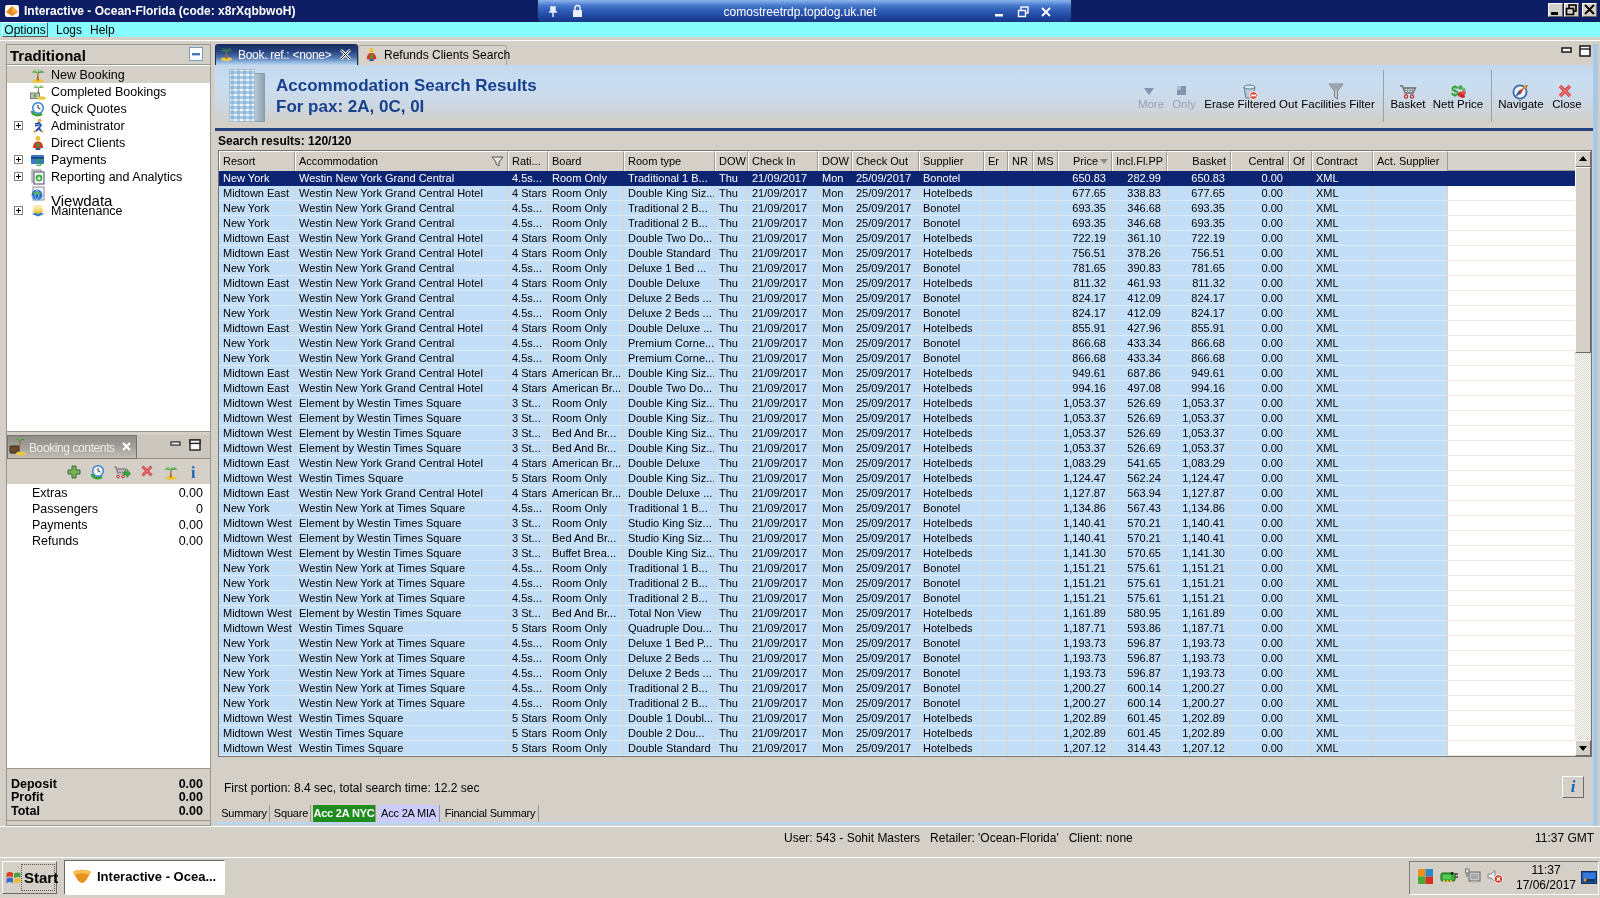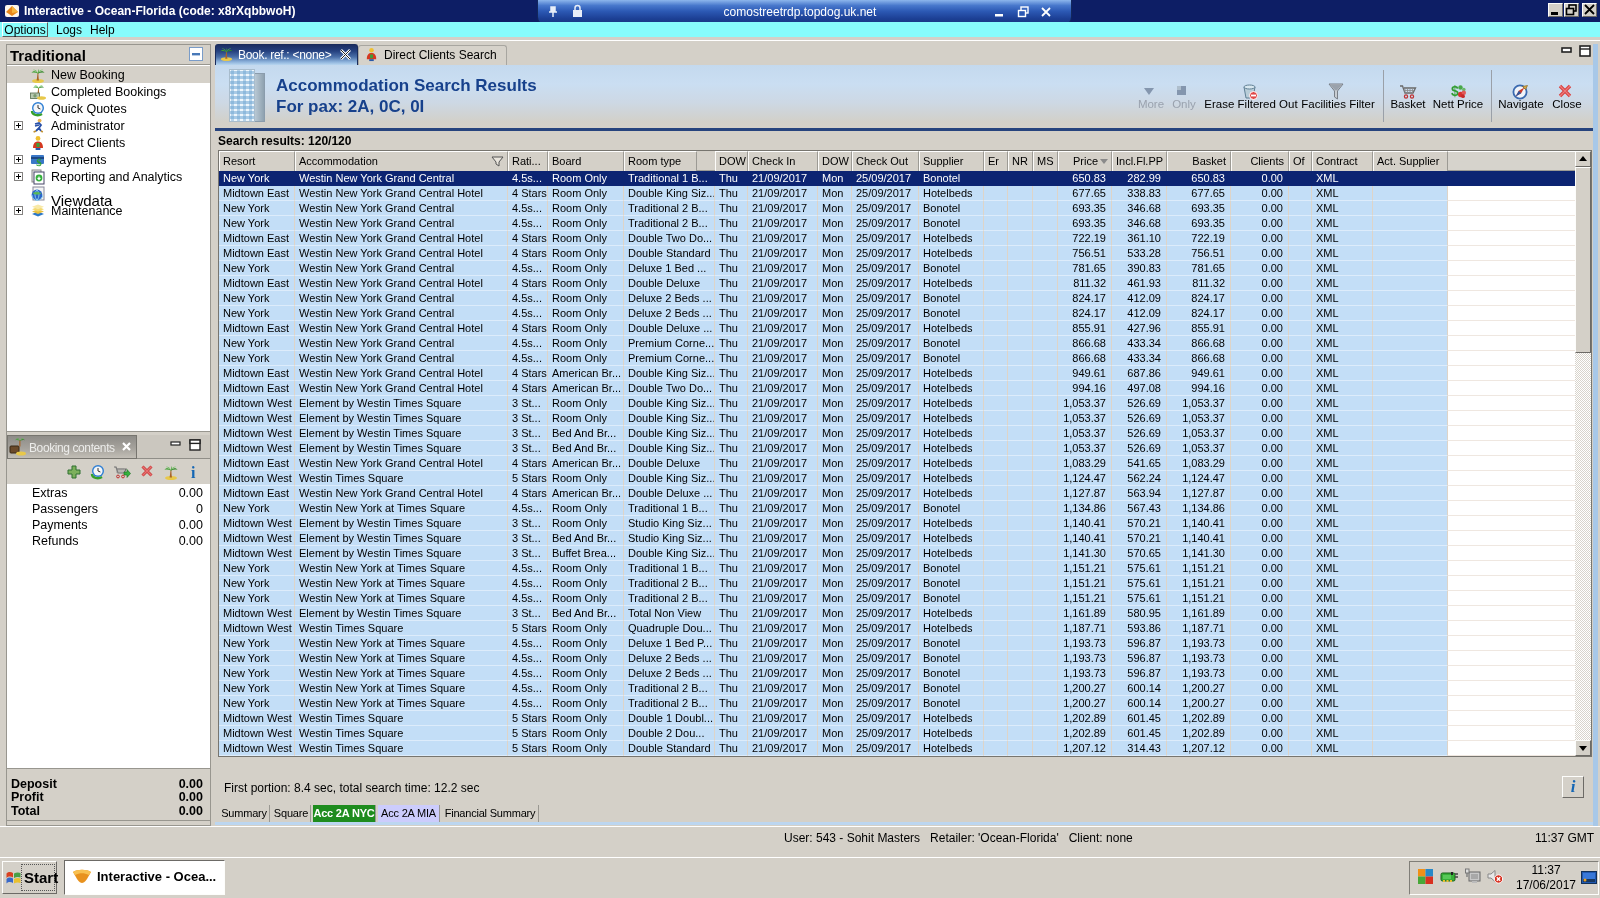--- a/index.html
+++ b/index.html
@@ -298,7 +298,7 @@
       <rect x="5.6" y="13" width="4.8" height="2" fill="#2858a8"></rect>
     </svg>
   </div>
-<div class="a" style="left:384px;top:48px;font-size:12px">Direct Clients Search</div>
+<div class="a" style="left:384px;top:48px;font-size:12px">Refunds Clients Search</div>
 <svg class="a" style="left:1561px;top:45px" width="12" height="11">
     <rect x="1" y="3" width="9" height="4" fill="#fff" stroke="#222" stroke-width="1.6"></rect>
   </svg>

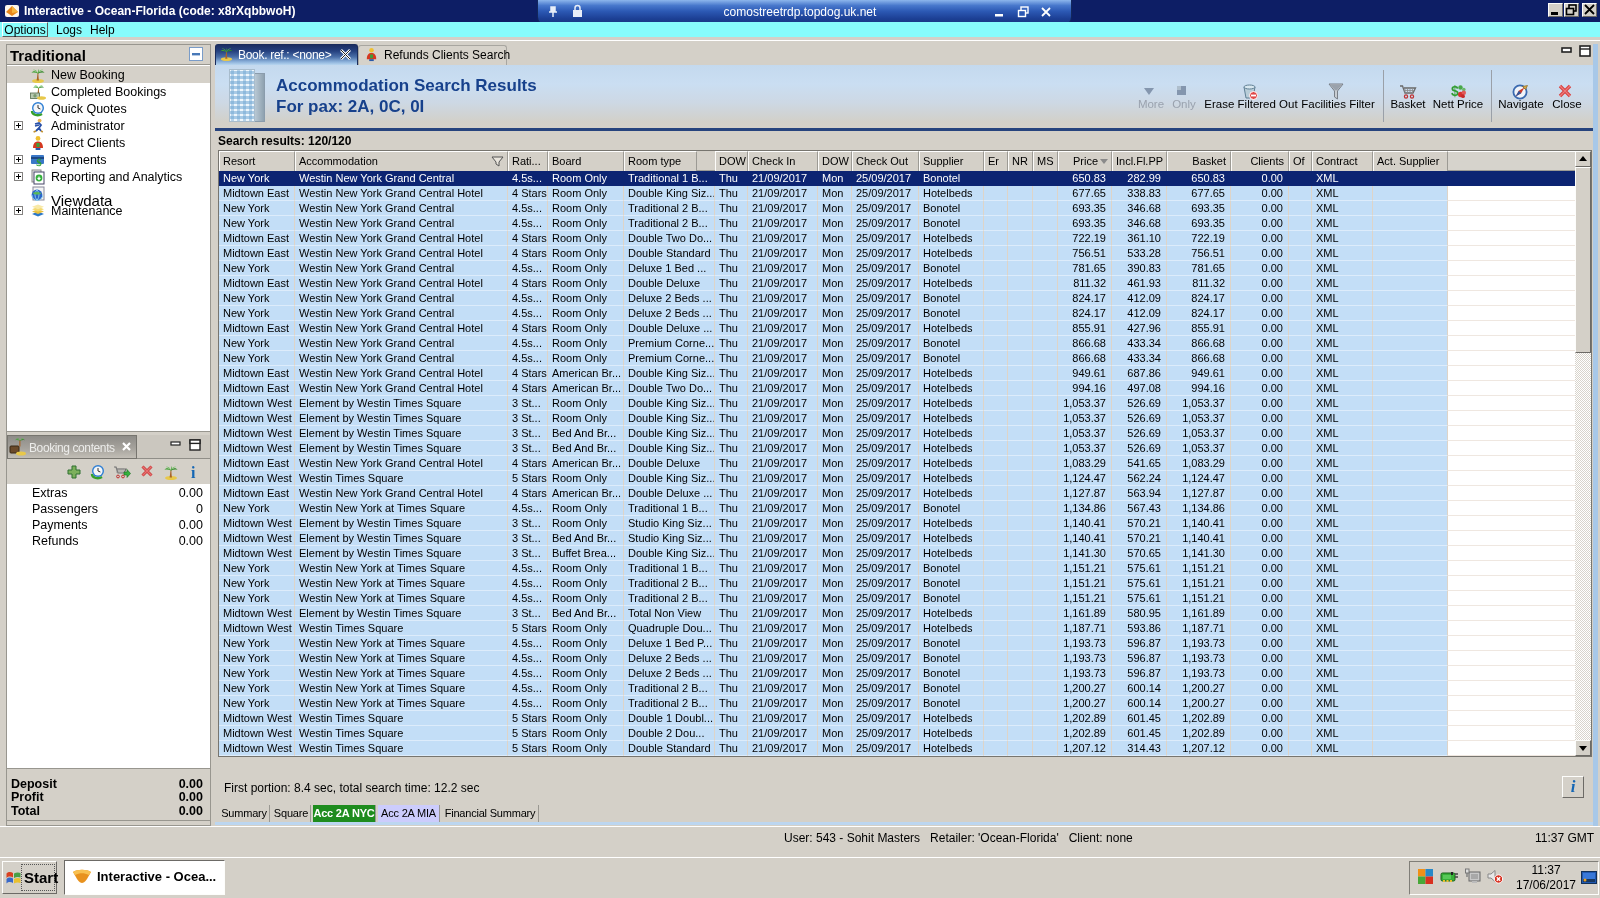--- a/index.html
+++ b/index.html
@@ -387,7 +387,7 @@
     </svg></div>
 <div class="a hdrcell" style="left:508px;top:151px;width:40px;height:20px;">Rati...</div>
 <div class="a hdrcell" style="left:548px;top:151px;width:76px;height:20px;">Board</div>
-<div class="a hdrcell" style="left:624px;top:151px;width:73px;height:20px;">Room type</div>
+<div class="a hdrcell" style="left:624px;top:151px;width:91px;height:20px;">Room type</div>
 <div class="a hdrcell" style="left:715px;top:151px;width:33px;height:20px;">DOW</div>
 <div class="a hdrcell" style="left:748px;top:151px;width:70px;height:20px;">Check In</div>
 <div class="a hdrcell" style="left:818px;top:151px;width:34px;height:20px;">DOW</div>

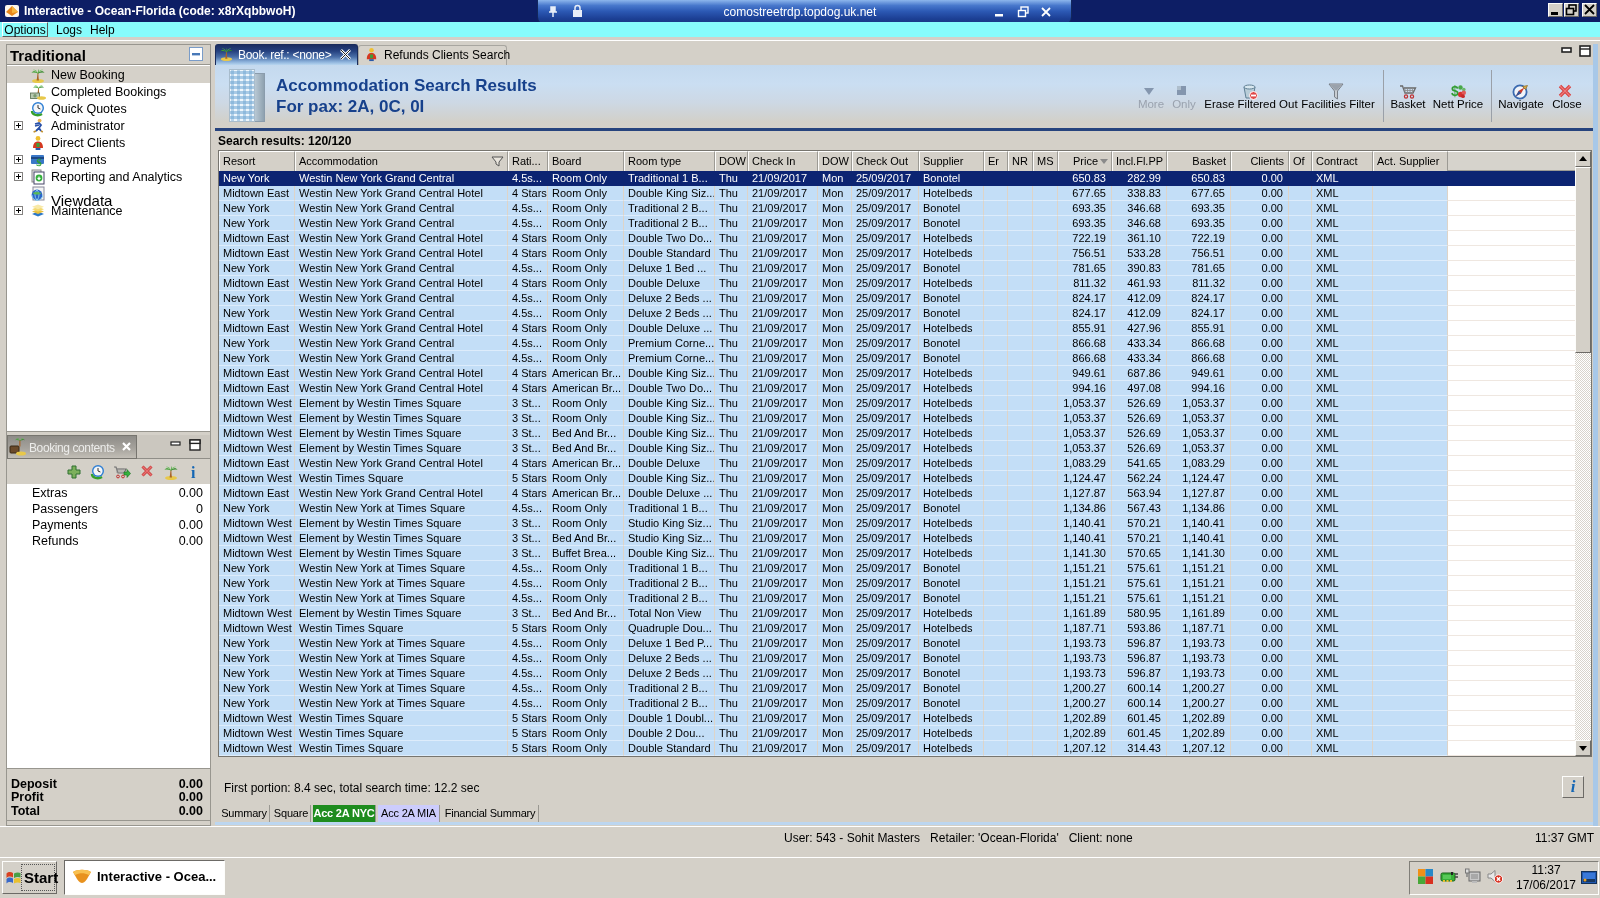--- a/index.html
+++ b/index.html
@@ -401,7 +401,7 @@
     </svg></div>
 <div class="a hdrcell" style="left:1112px;top:151px;width:55px;height:20px;text-align:right;padding-right:4px;">Incl.Fl.PP</div>
 <div class="a hdrcell" style="left:1167px;top:151px;width:64px;height:20px;text-align:right;padding-right:4px;">Basket</div>
-<div class="a hdrcell" style="left:1231px;top:151px;width:58px;height:20px;text-align:right;padding-right:4px;">Clients</div>
+<div class="a hdrcell" style="left:1231px;top:151px;width:58px;height:20px;text-align:right;padding-right:4px;">Central</div>
 <div class="a hdrcell" style="left:1289px;top:151px;width:23px;height:20px;">Of</div>
 <div class="a hdrcell" style="left:1312px;top:151px;width:61px;height:20px;">Contract</div>
 <div class="a hdrcell" style="left:1373px;top:151px;width:75px;height:20px;">Act. Supplier</div>

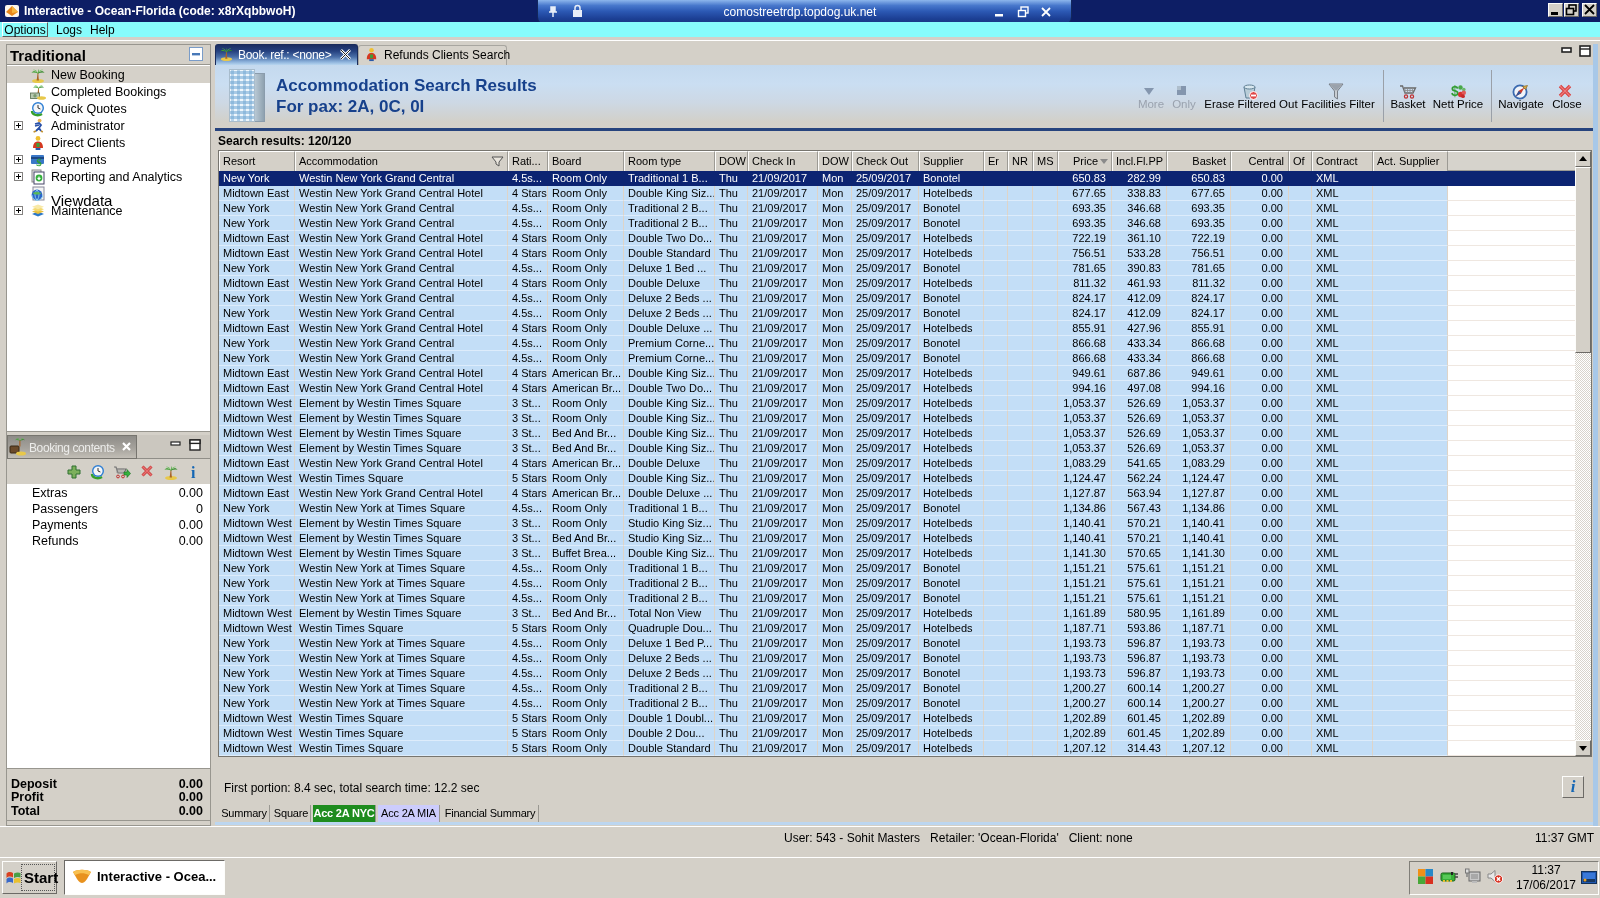--- a/index.html
+++ b/index.html
@@ -532,7 +532,7 @@
     <div class="c tc" style="width:25px"></div>
     <div class="c tc" style="width:25px"></div>
     <div class="c tc num" style="width:54px">756.51</div>
-    <div class="c tc num" style="width:55px">533.28</div>
+    <div class="c tc num" style="width:55px">378.26</div>
     <div class="c tc num" style="width:64px">756.51</div>
     <div class="c tc num" style="width:58px">0.00</div>
     <div class="c tc" style="width:23px"></div>

